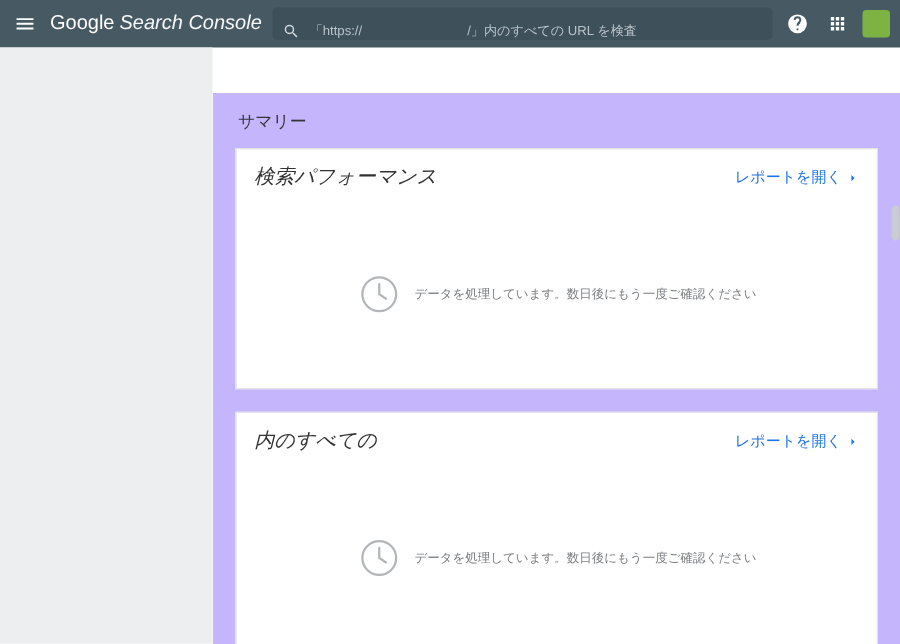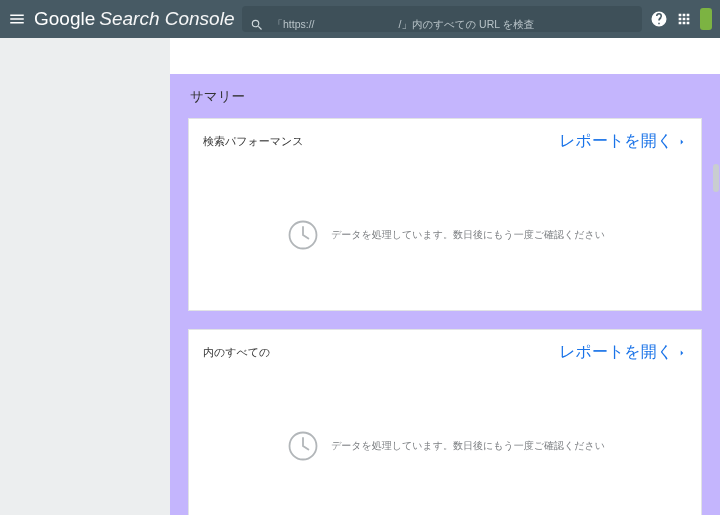--- a/index.html
+++ b/index.html
@@ -10,7 +10,7 @@
   .header { height: 38px; background: #475a64; display: flex; align-items: center; color: #fff; padding: 0 8px 0 8px; gap: 8px; }
   .iconbtn { width: 24px; height: 24px; display: flex; align-items: center; justify-content: center; border-radius: 50%; cursor: pointer; }
   .iconbtn svg { fill: #fff; }
-  .brand { display: flex; align-items: baseline; gap: 4px; font-size: 19px; white-space: nowrap; cursor: pointer; }
+  .brand { display: flex; align-items: baseline; gap: 4px; font-size: 16px; white-space: nowrap; cursor: pointer; }
   .brand .g { font-weight: 500; }
   .brand .sc { font-weight: 300; opacity: 0.95; font-style: italic; }
   .searchwrap { flex: 1; display: flex; justify-content: center; }

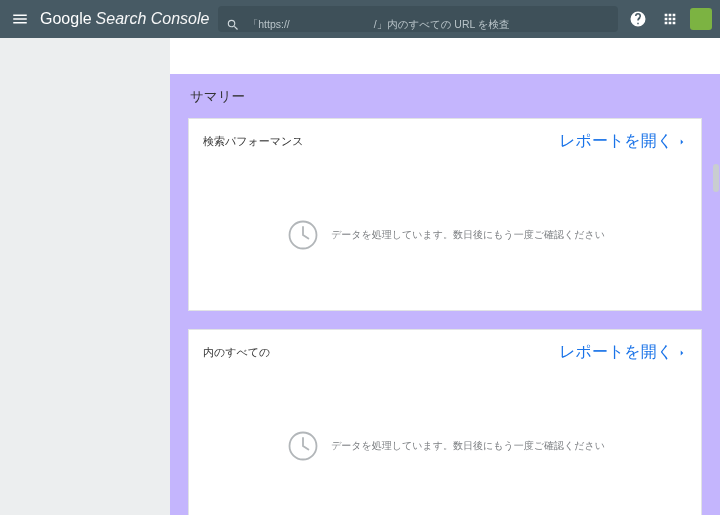--- a/index.html
+++ b/index.html
@@ -29,7 +29,7 @@
 
   .card { border: 1px solid #e1e3e5; background: #fff; margin-bottom: 18px; }
   .cardhead { display: flex; align-items: center; justify-content: space-between; padding: 12px 14px 8px 14px; }
-  .cardtitle { font-size: 11px; color: #333; }
+  .cardtitle { font-size: 16px; color: #333; font-style: italic; }
   .openlink { display: flex; align-items: center; gap: 4px; color: #1a73e8; font-size: 16px; cursor: pointer; }
   .openlink svg { fill: #1a73e8; width: 10px; height: 10px; }
   .cardbody { height: 150px; display: flex; flex-direction: row; align-items: center; justify-content: center; gap: 10px; }

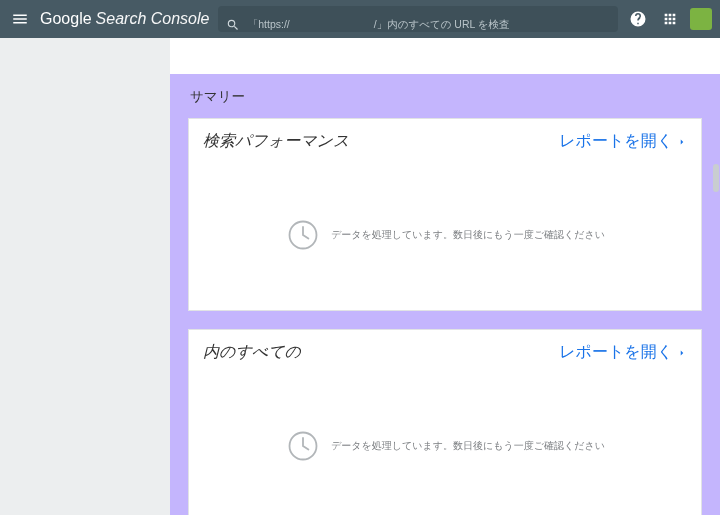--- a/index.html
+++ b/index.html
@@ -30,7 +30,7 @@
   .card { border: 1px solid #e1e3e5; background: #fff; margin-bottom: 18px; }
   .cardhead { display: flex; align-items: center; justify-content: space-between; padding: 12px 14px 8px 14px; }
   .cardtitle { font-size: 16px; color: #333; font-style: italic; }
-  .openlink { display: flex; align-items: center; gap: 4px; color: #1a73e8; font-size: 16px; cursor: pointer; }
+  .openlink { display: flex; align-items: center; gap: 4px; color: #1a73e8; font-size: 12px; cursor: pointer; }
   .openlink svg { fill: #1a73e8; width: 10px; height: 10px; }
   .cardbody { height: 150px; display: flex; flex-direction: row; align-items: center; justify-content: center; gap: 10px; }
   .clockicon { width: 36px; height: 36px; }

